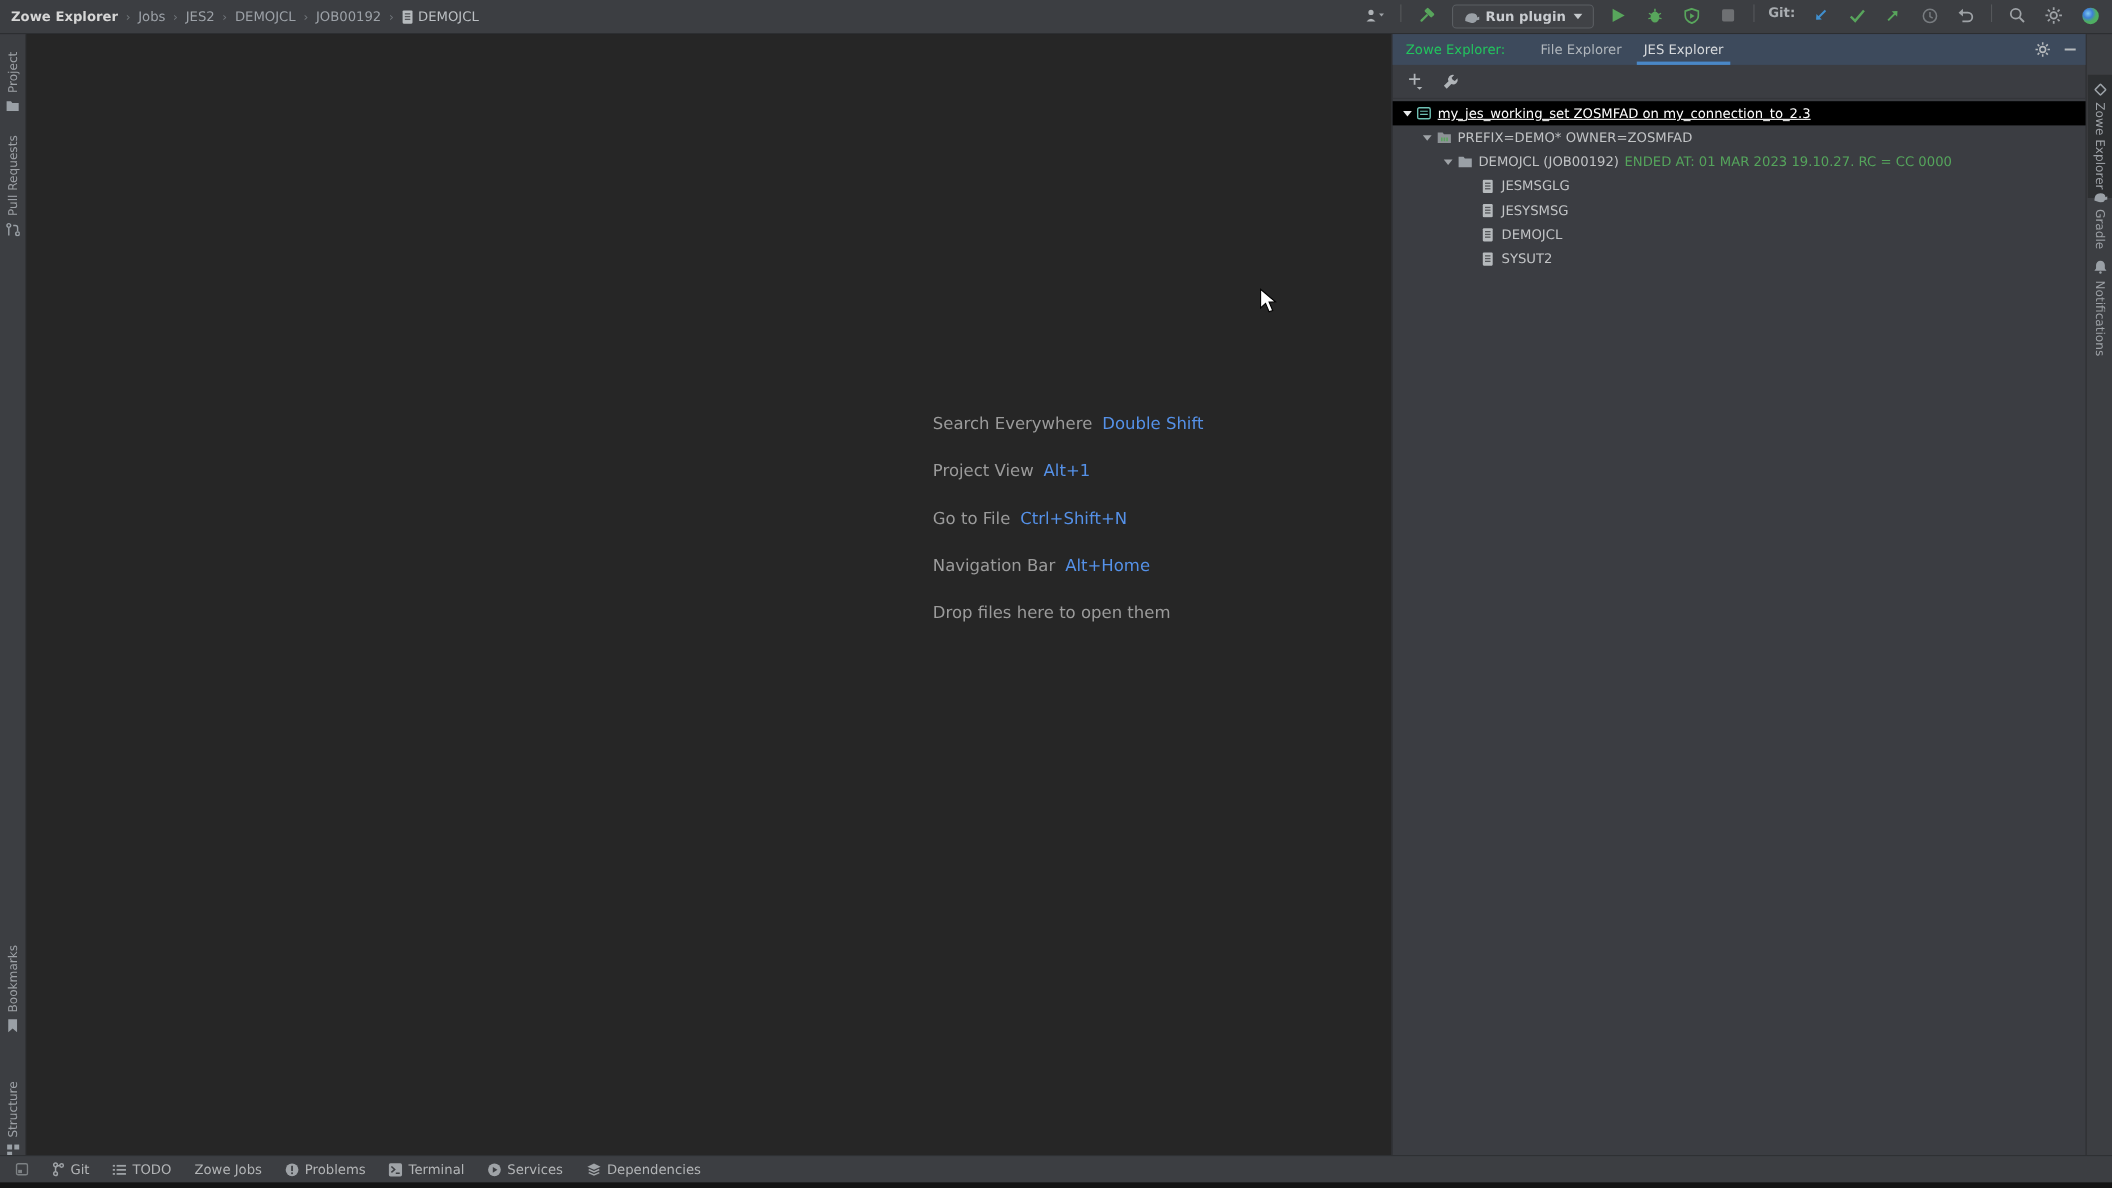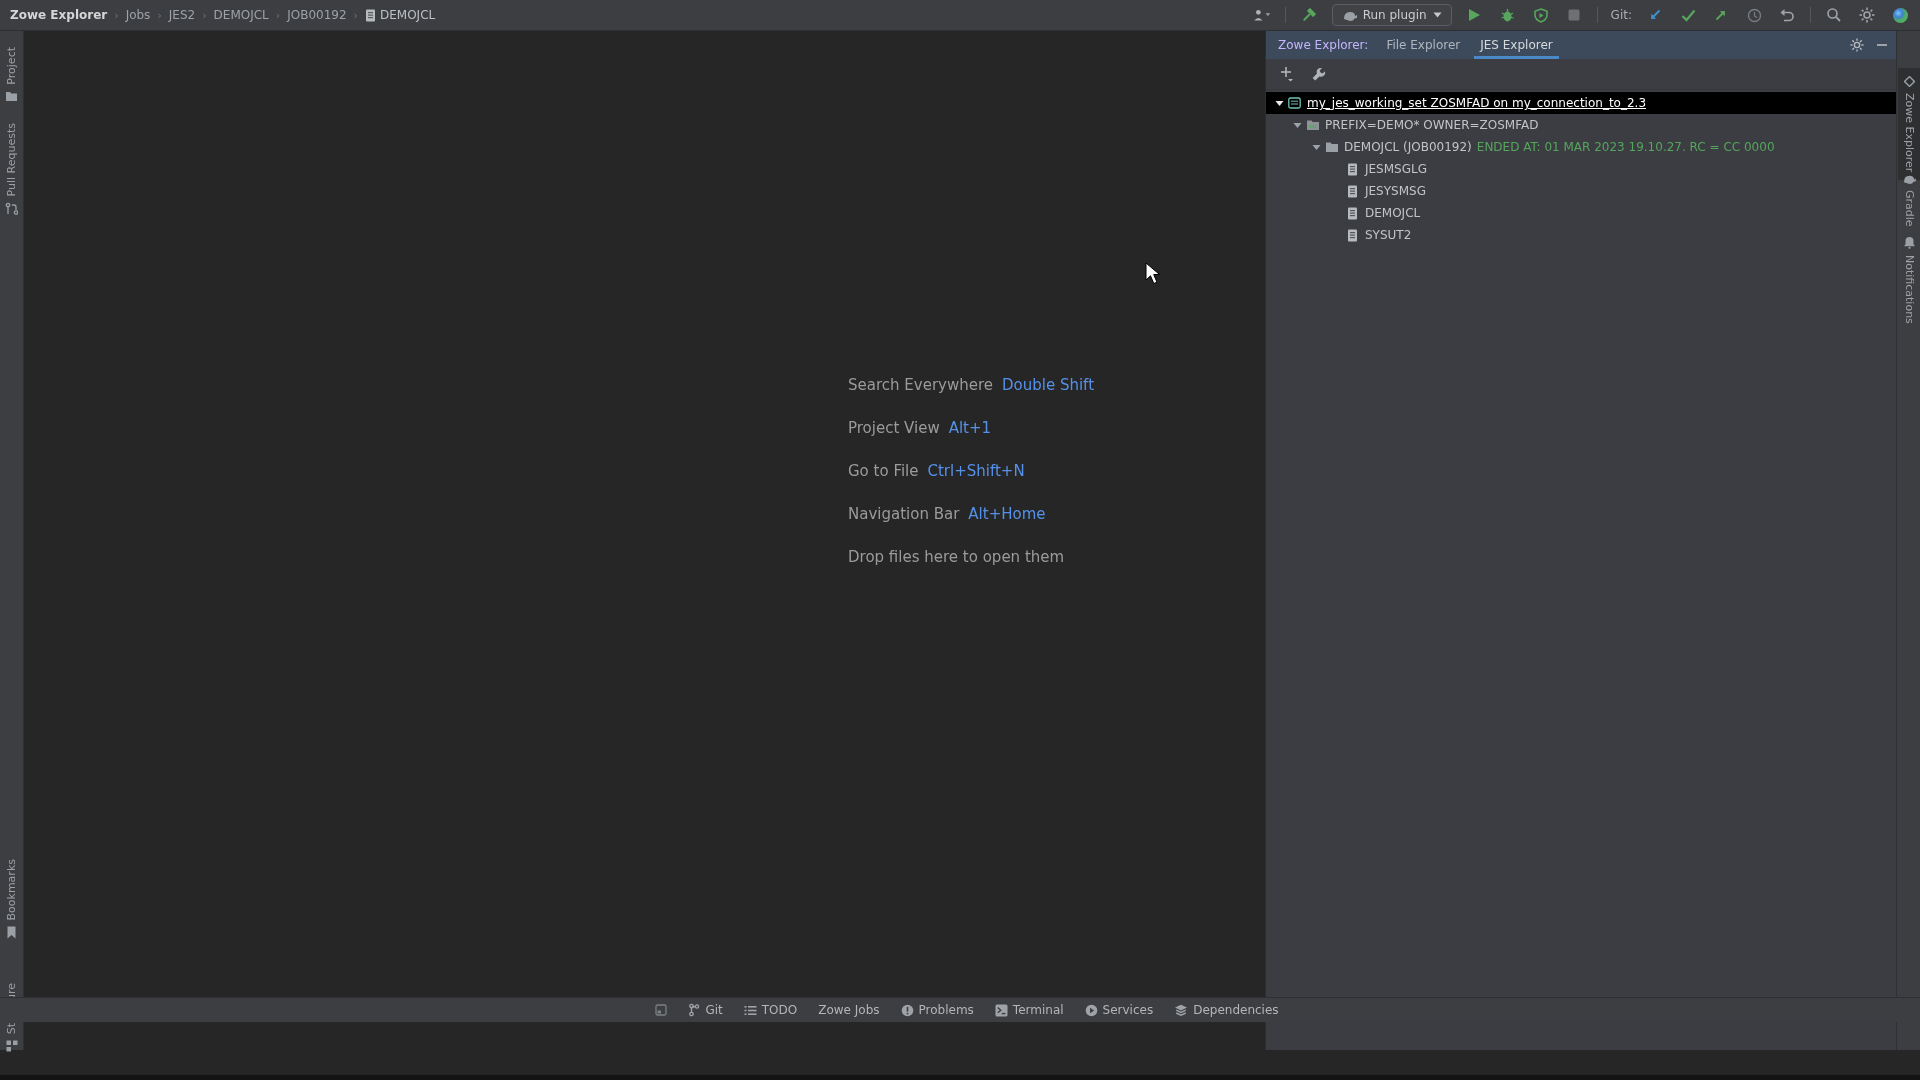--- a/index.html
+++ b/index.html
@@ -14,7 +14,7 @@
   #navbar .crumb-first { color:#d6d6d6; font-weight:bold; }
   #navbar .crumb-sep { color:#6f7478; font-size:11px; }
   #navbar .crumb-last { color:#bcc0c4; display:flex; align-items:center; gap:4px; }
-  #toolbar-right { margin-left:auto; display:flex; align-items:center; gap:13px; padding-right:10px; }
+  #toolbar-right { margin-left:auto; display:flex; align-items:flex-start; gap:13px; padding-right:10px;font-weight:bold; }
   .tb-sep { width:1px; height:16px; background:#55575a; }
   .tb-btn { display:flex; align-items:center; justify-content:center; width:20px; height:20px; }
   .git-label { font-size:12px; color:#a9adb1; }

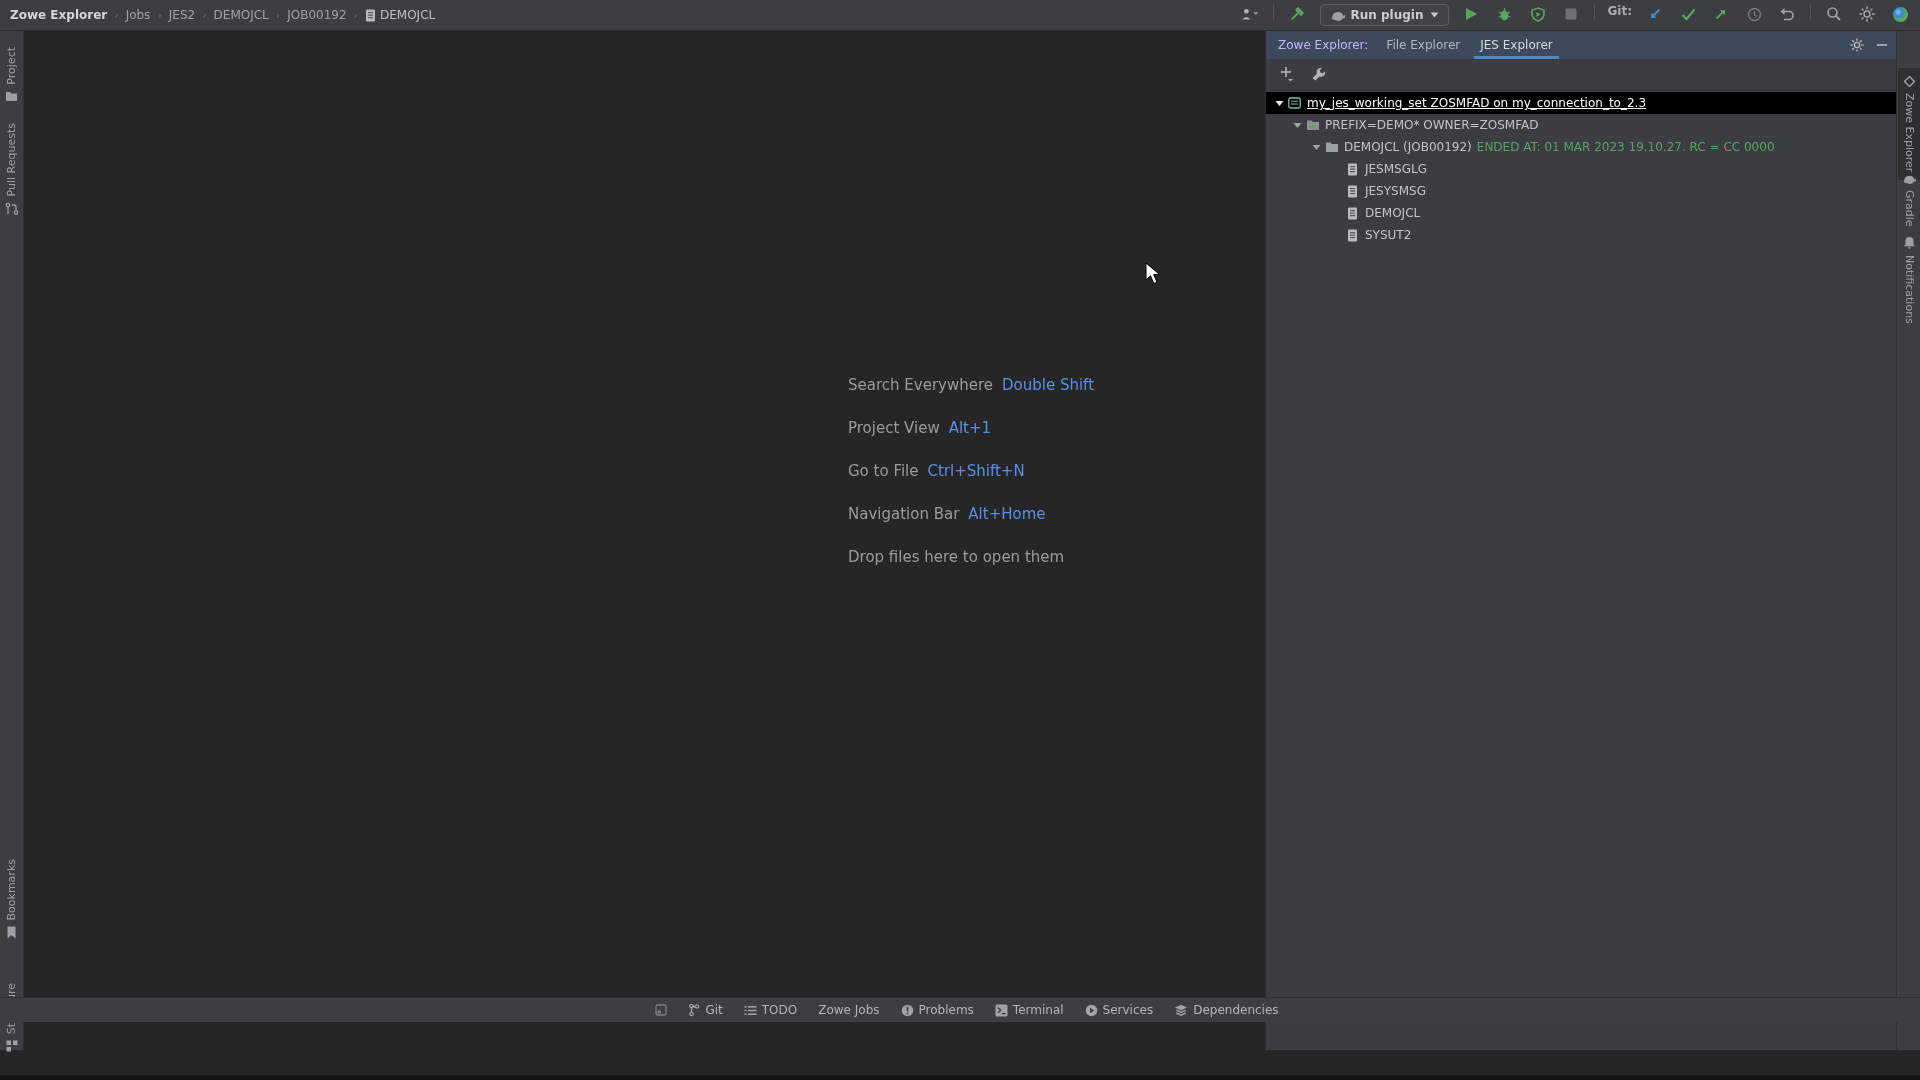--- a/index.html
+++ b/index.html
@@ -43,7 +43,7 @@
     background:#3b3d42; border-left:1px solid #2c2e31; }
   #panel-header { height:28px; background:#3d4a5c; display:flex; align-items:center;
     font-size:12px; padding:0 8px 0 12px; }
-  #panel-title { color:#c4b5fd; margin-right:8px; }
+  #panel-title { color:#22c55e; margin-right:22px; }
   .panel-tab { position:relative; height:28px; display:flex; align-items:center;
     padding:0 10px; color:#b0b6bc; }
   .panel-tab.active { color:#d6d9dc; }

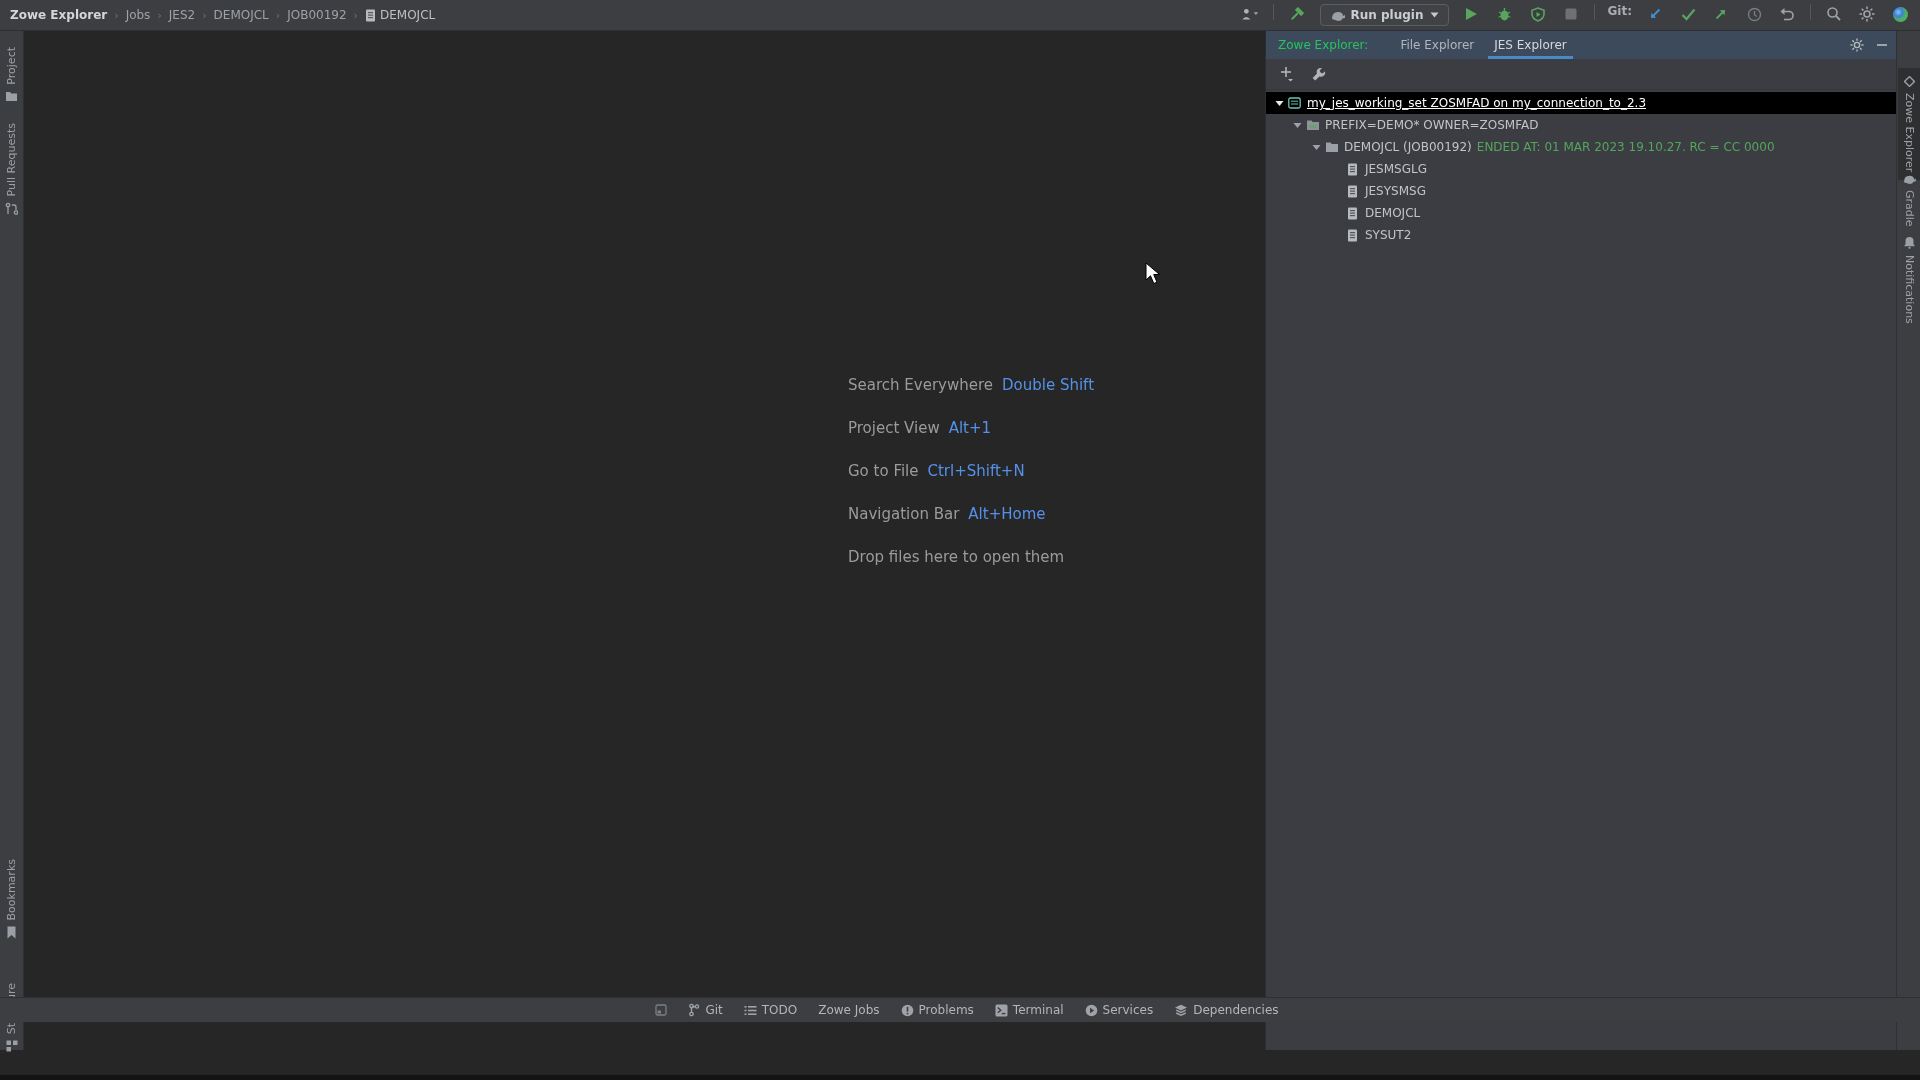--- a/index.html
+++ b/index.html
@@ -65,9 +65,9 @@
   .ind2 { padding-left:42px; } .ind3 { padding-left:79px; }
 
   
-  #bottombar { position:absolute; left:0; top:997px; width:1920px; height:25px;
+  #bottombar { position:absolute; left:0; top:1050px; width:1920px; height:25px;
     background:#3c3e42; border-top:1px solid #2e3033; display:flex; align-items:center;
-    gap:21px; padding-left:10px; font-size:12px; color:#b3b5b7;justify-content:center; }
+    gap:21px; padding-left:10px; font-size:12px; color:#b3b5b7; }
   .bb-item { display:flex; align-items:center; gap:5px; }
   #statusstrip { position:absolute; left:0; top:1075px; width:1920px; height:5px; background:#141414; }
 

